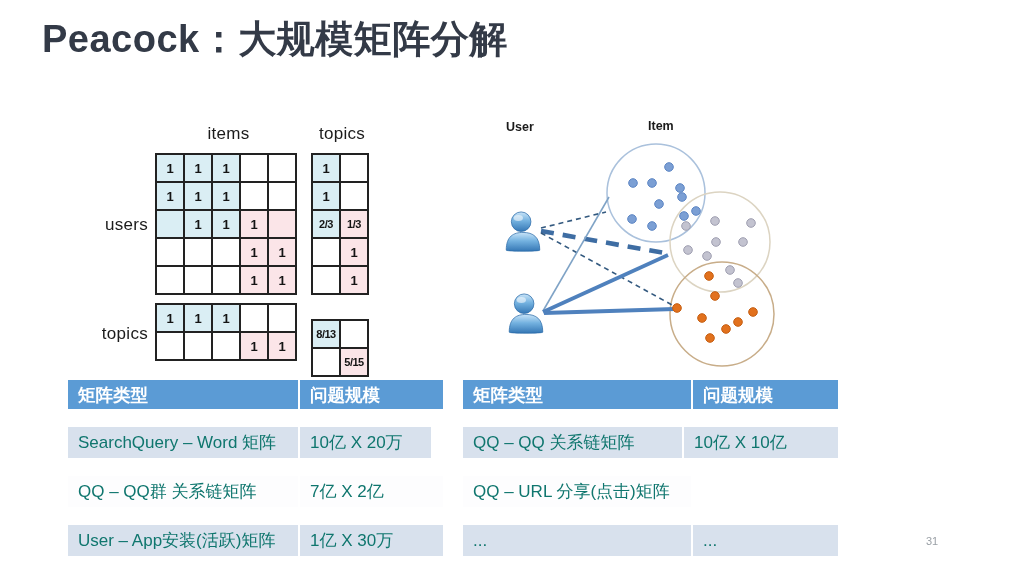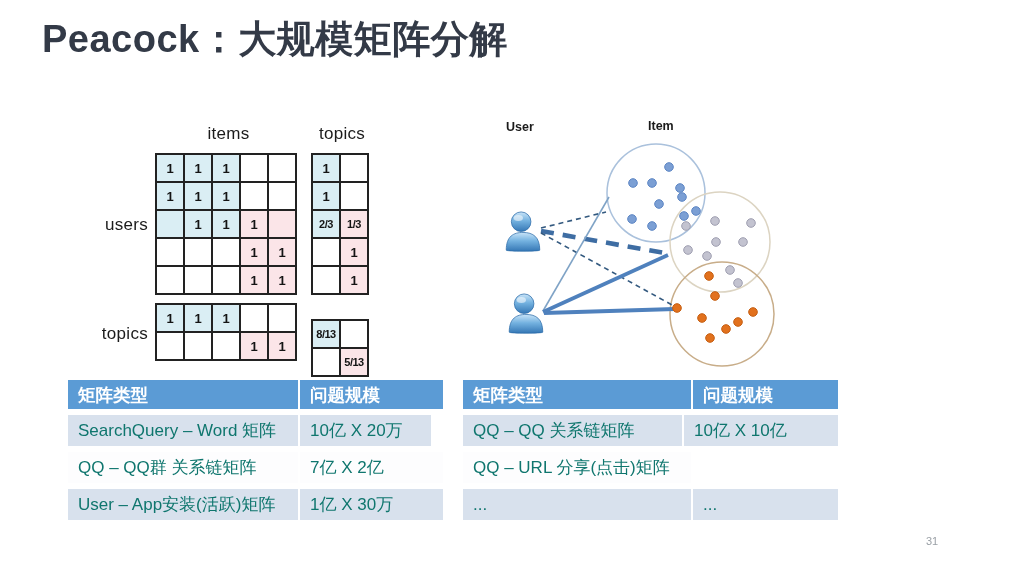--- a/index.html
+++ b/index.html
@@ -118,7 +118,7 @@
       <div class="mcell bg-b frac" style="height: 26px;">8/13</div>
       <div class="mcell bg-w" style="height: 26px;"></div>
       <div class="mcell bg-w" style="height: 26px;"></div>
-      <div class="mcell bg-p frac" style="height: 26px;">5/13</div>
+      <div class="mcell bg-p frac" style="height: 26px;">5/15</div>
     </div>
 
   <div class="abs glabel lbl-user">User</div>

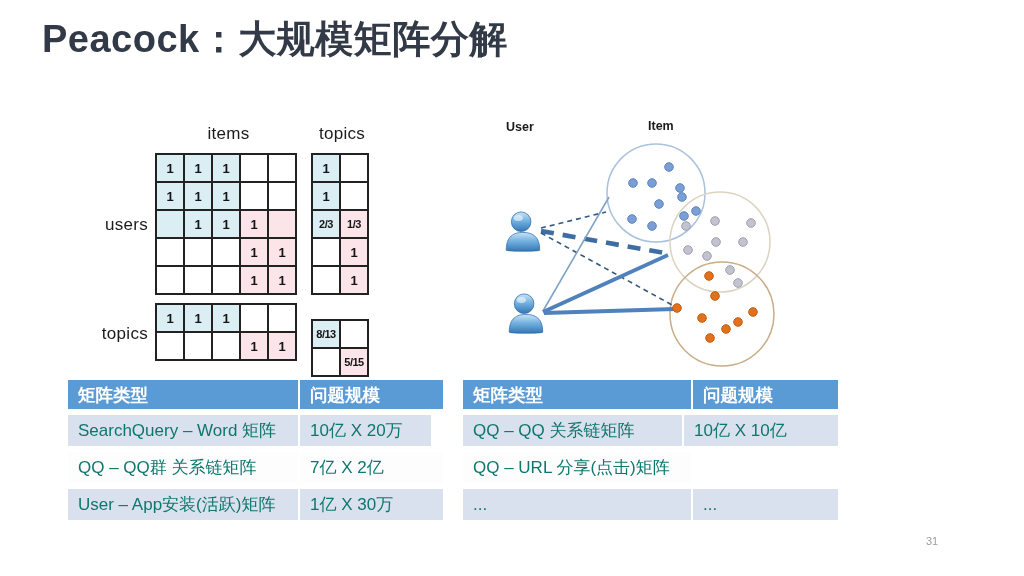--- a/index.html
+++ b/index.html
@@ -43,7 +43,7 @@
   .edge.dashed-thick{stroke:#3e6da3;stroke-width:4.6;stroke-dasharray:13 9;}
   
   .ptable{width:375px;}
-  .trow{display:flex;gap:2px;margin-bottom:6px;}
+  .trow{display:flex;gap:2px;margin-bottom:18px;}
   .tcell{padding-left:10px;display:flex;align-items:center;box-sizing:border-box;
          color:#0f766e;font-size:17px;white-space:nowrap;overflow:hidden;}
   .thead .tcell{color:#ffffff;font-weight:bold;font-size:17.5px;height:29px;}

